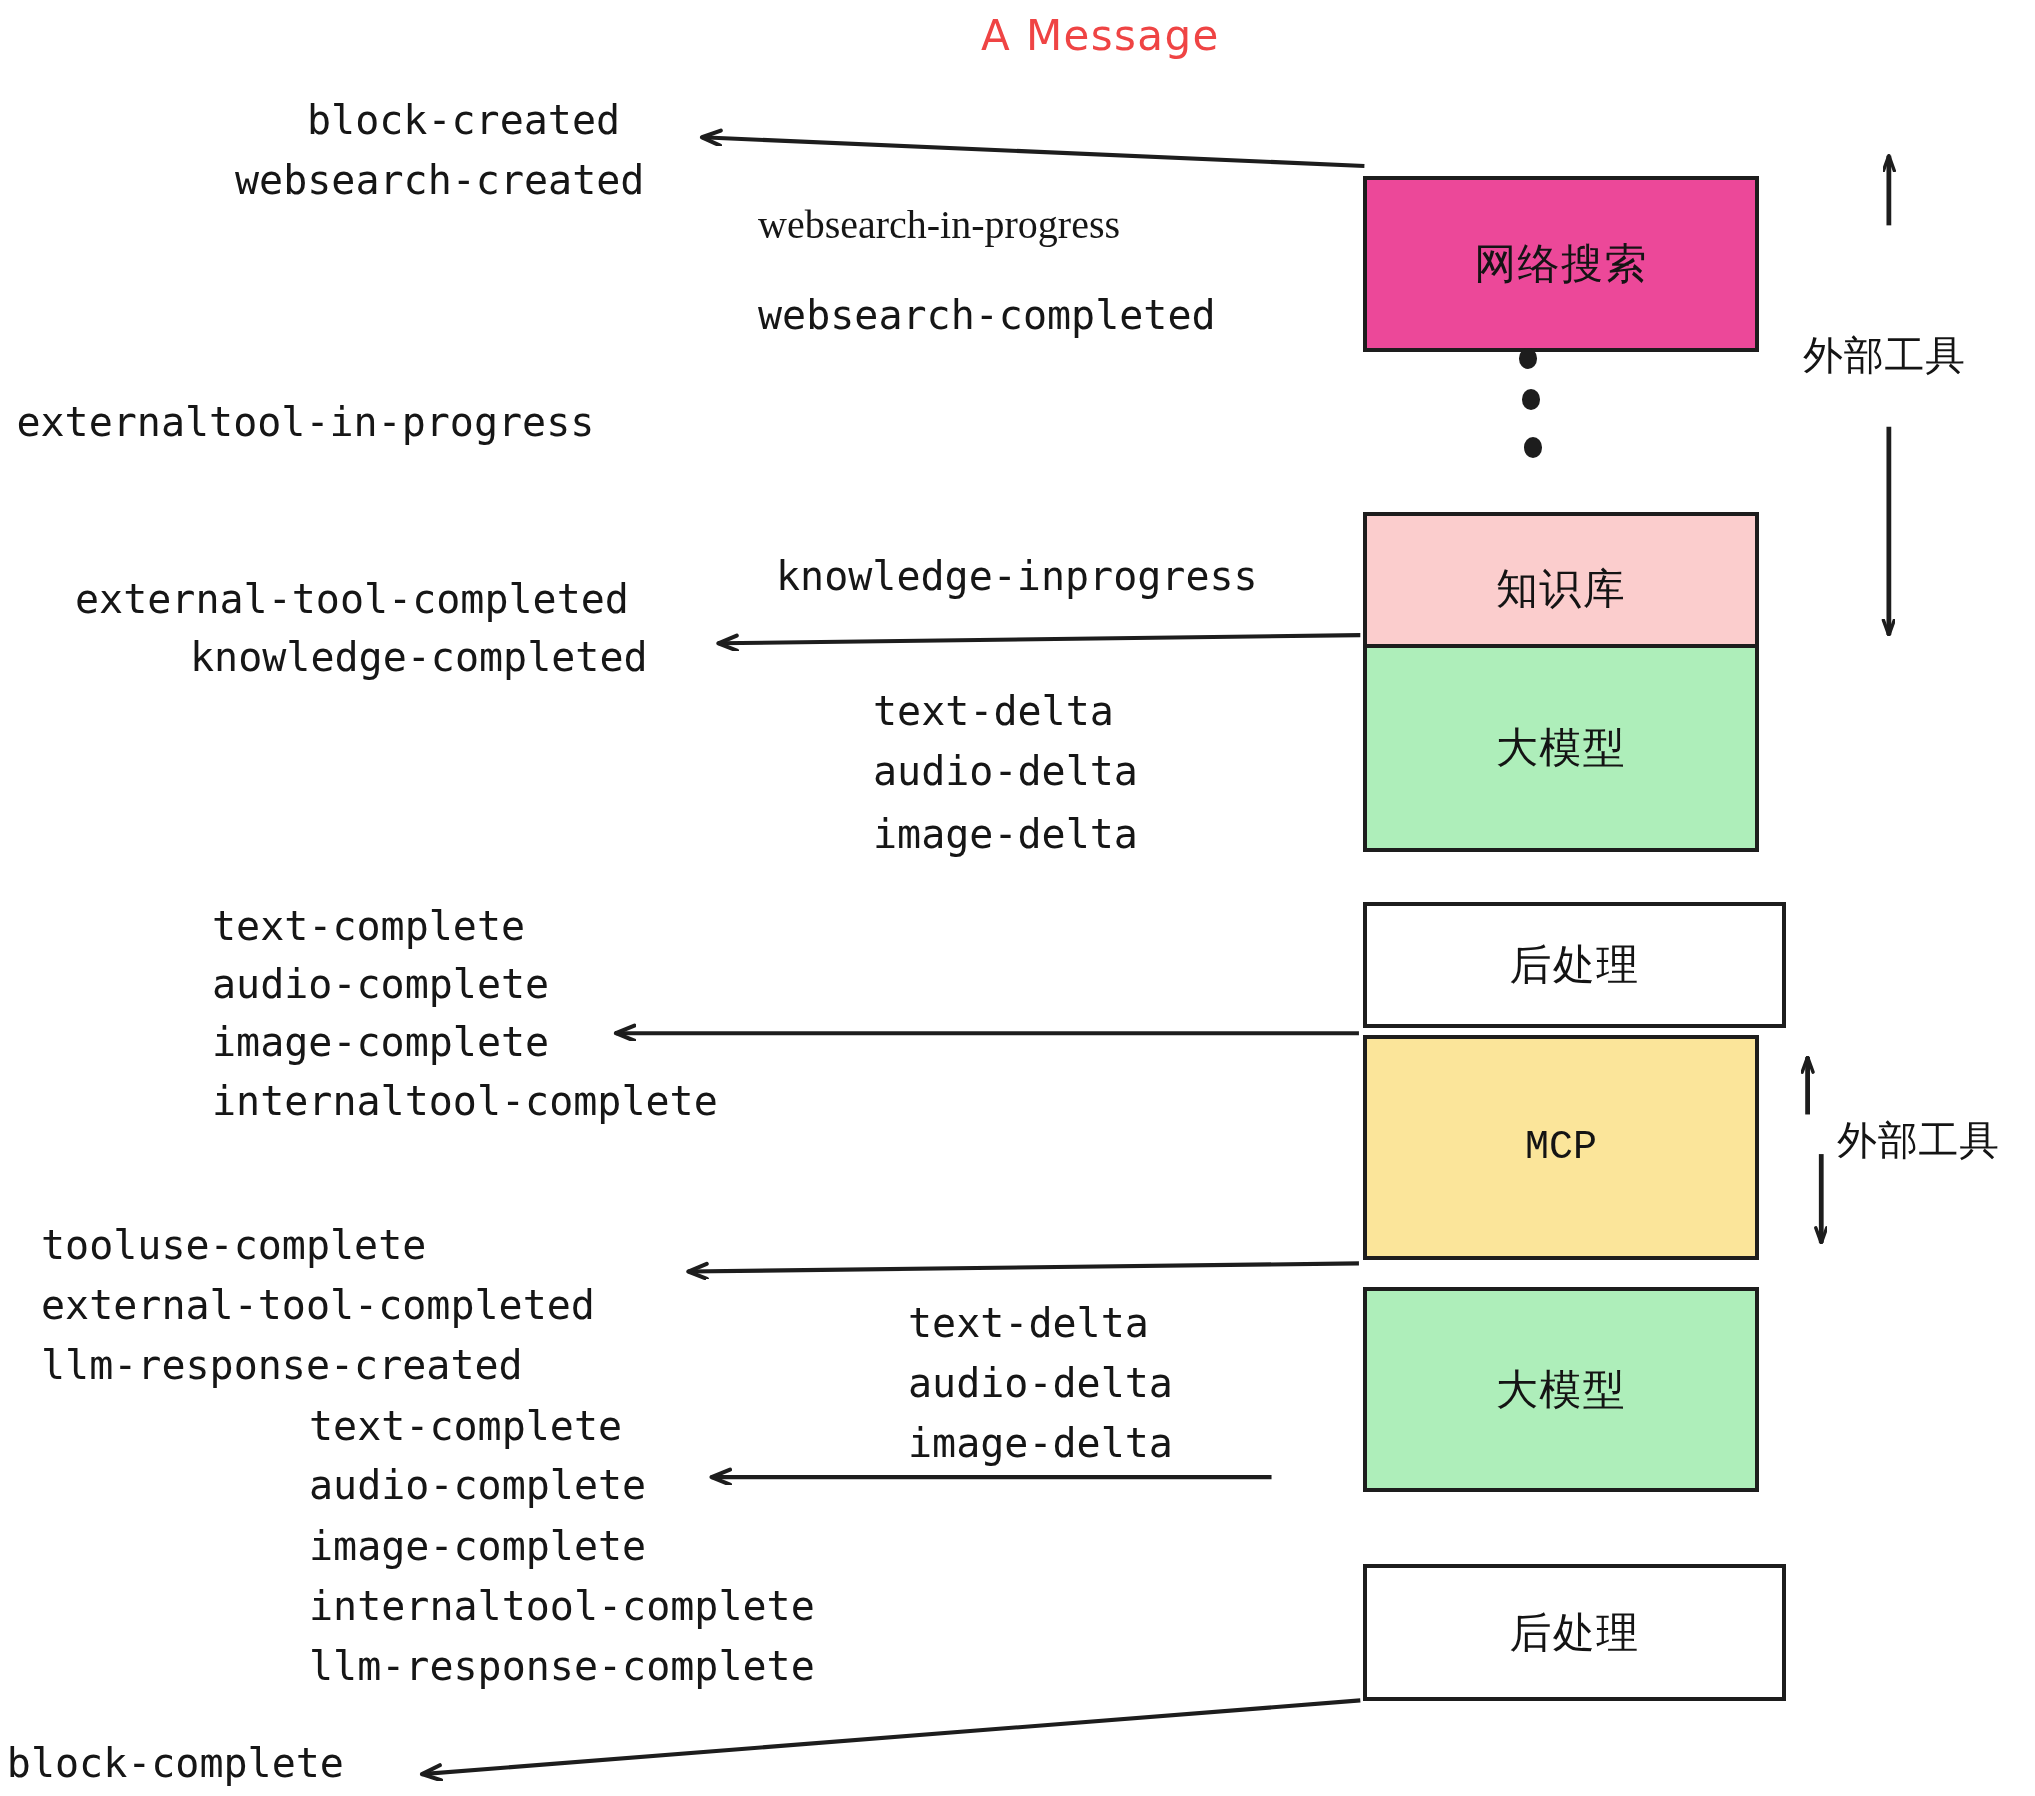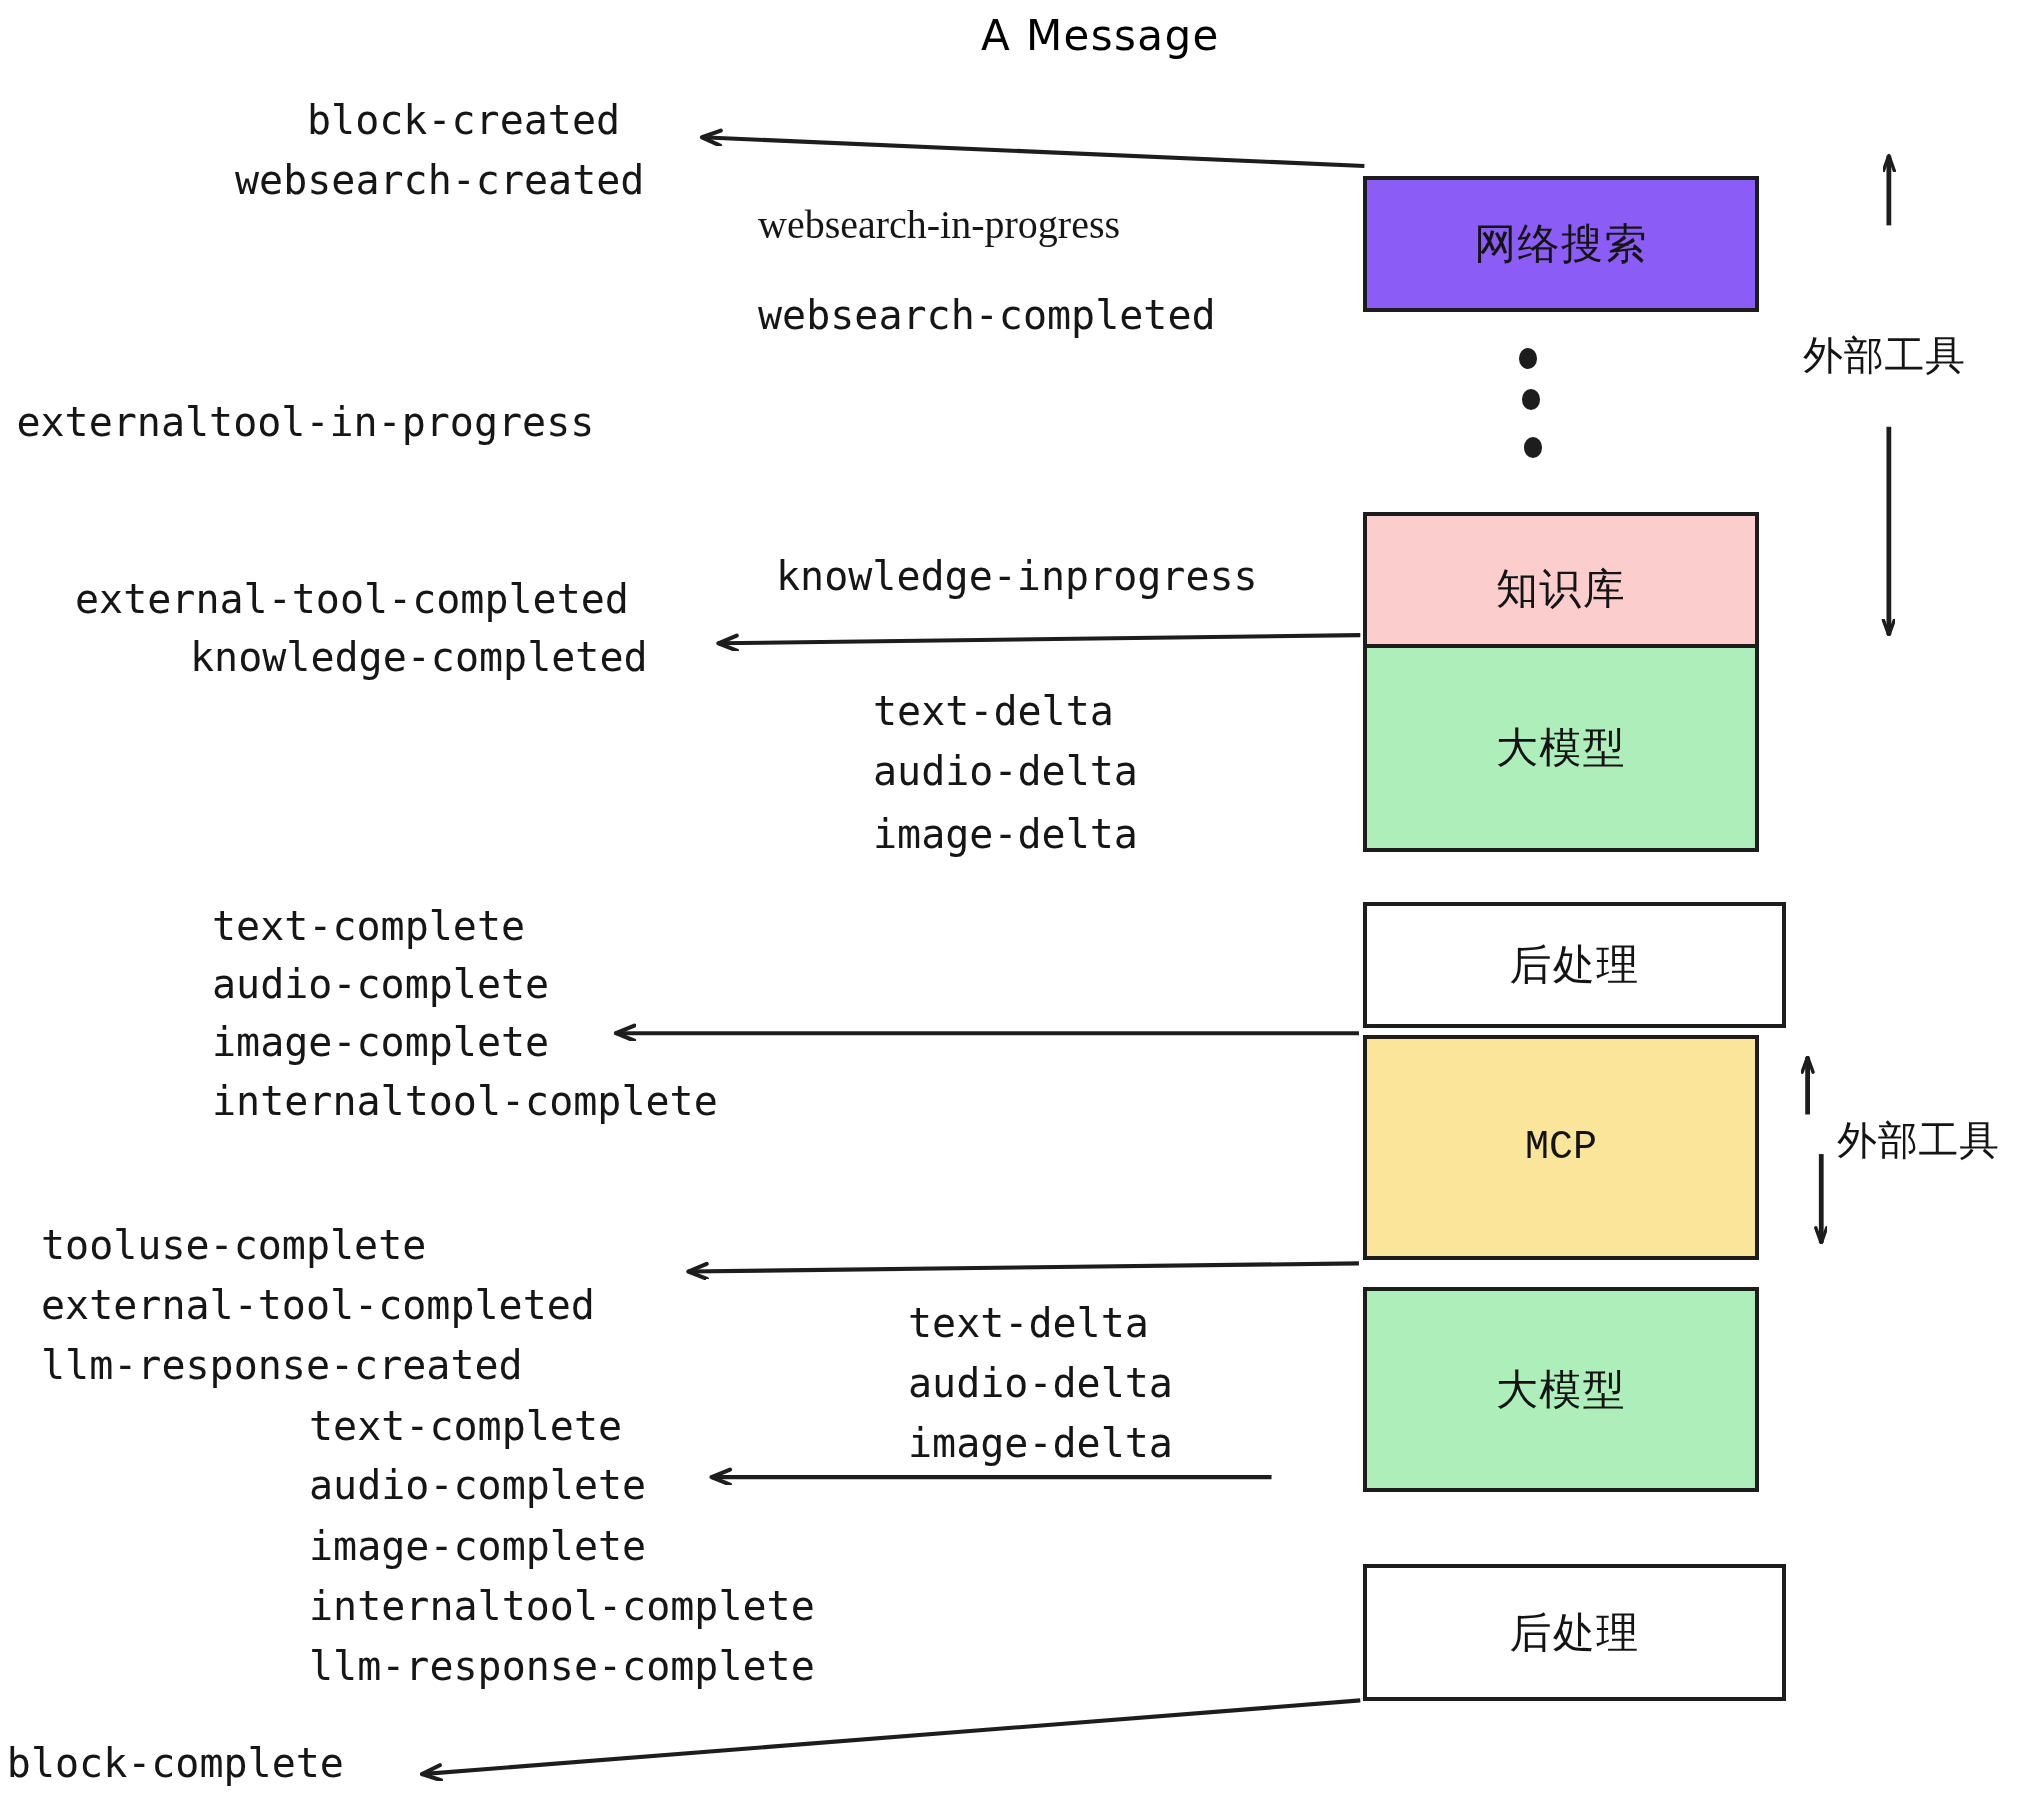--- a/index.html
+++ b/index.html
@@ -27,7 +27,7 @@
     position: absolute;
     font-family: "DejaVu Sans", "Liberation Sans", sans-serif;
     font-size: 42px;
-    color: #000000;
+    color: #ef4444;
     white-space: nowrap;
     letter-spacing: 1.4px;
   }

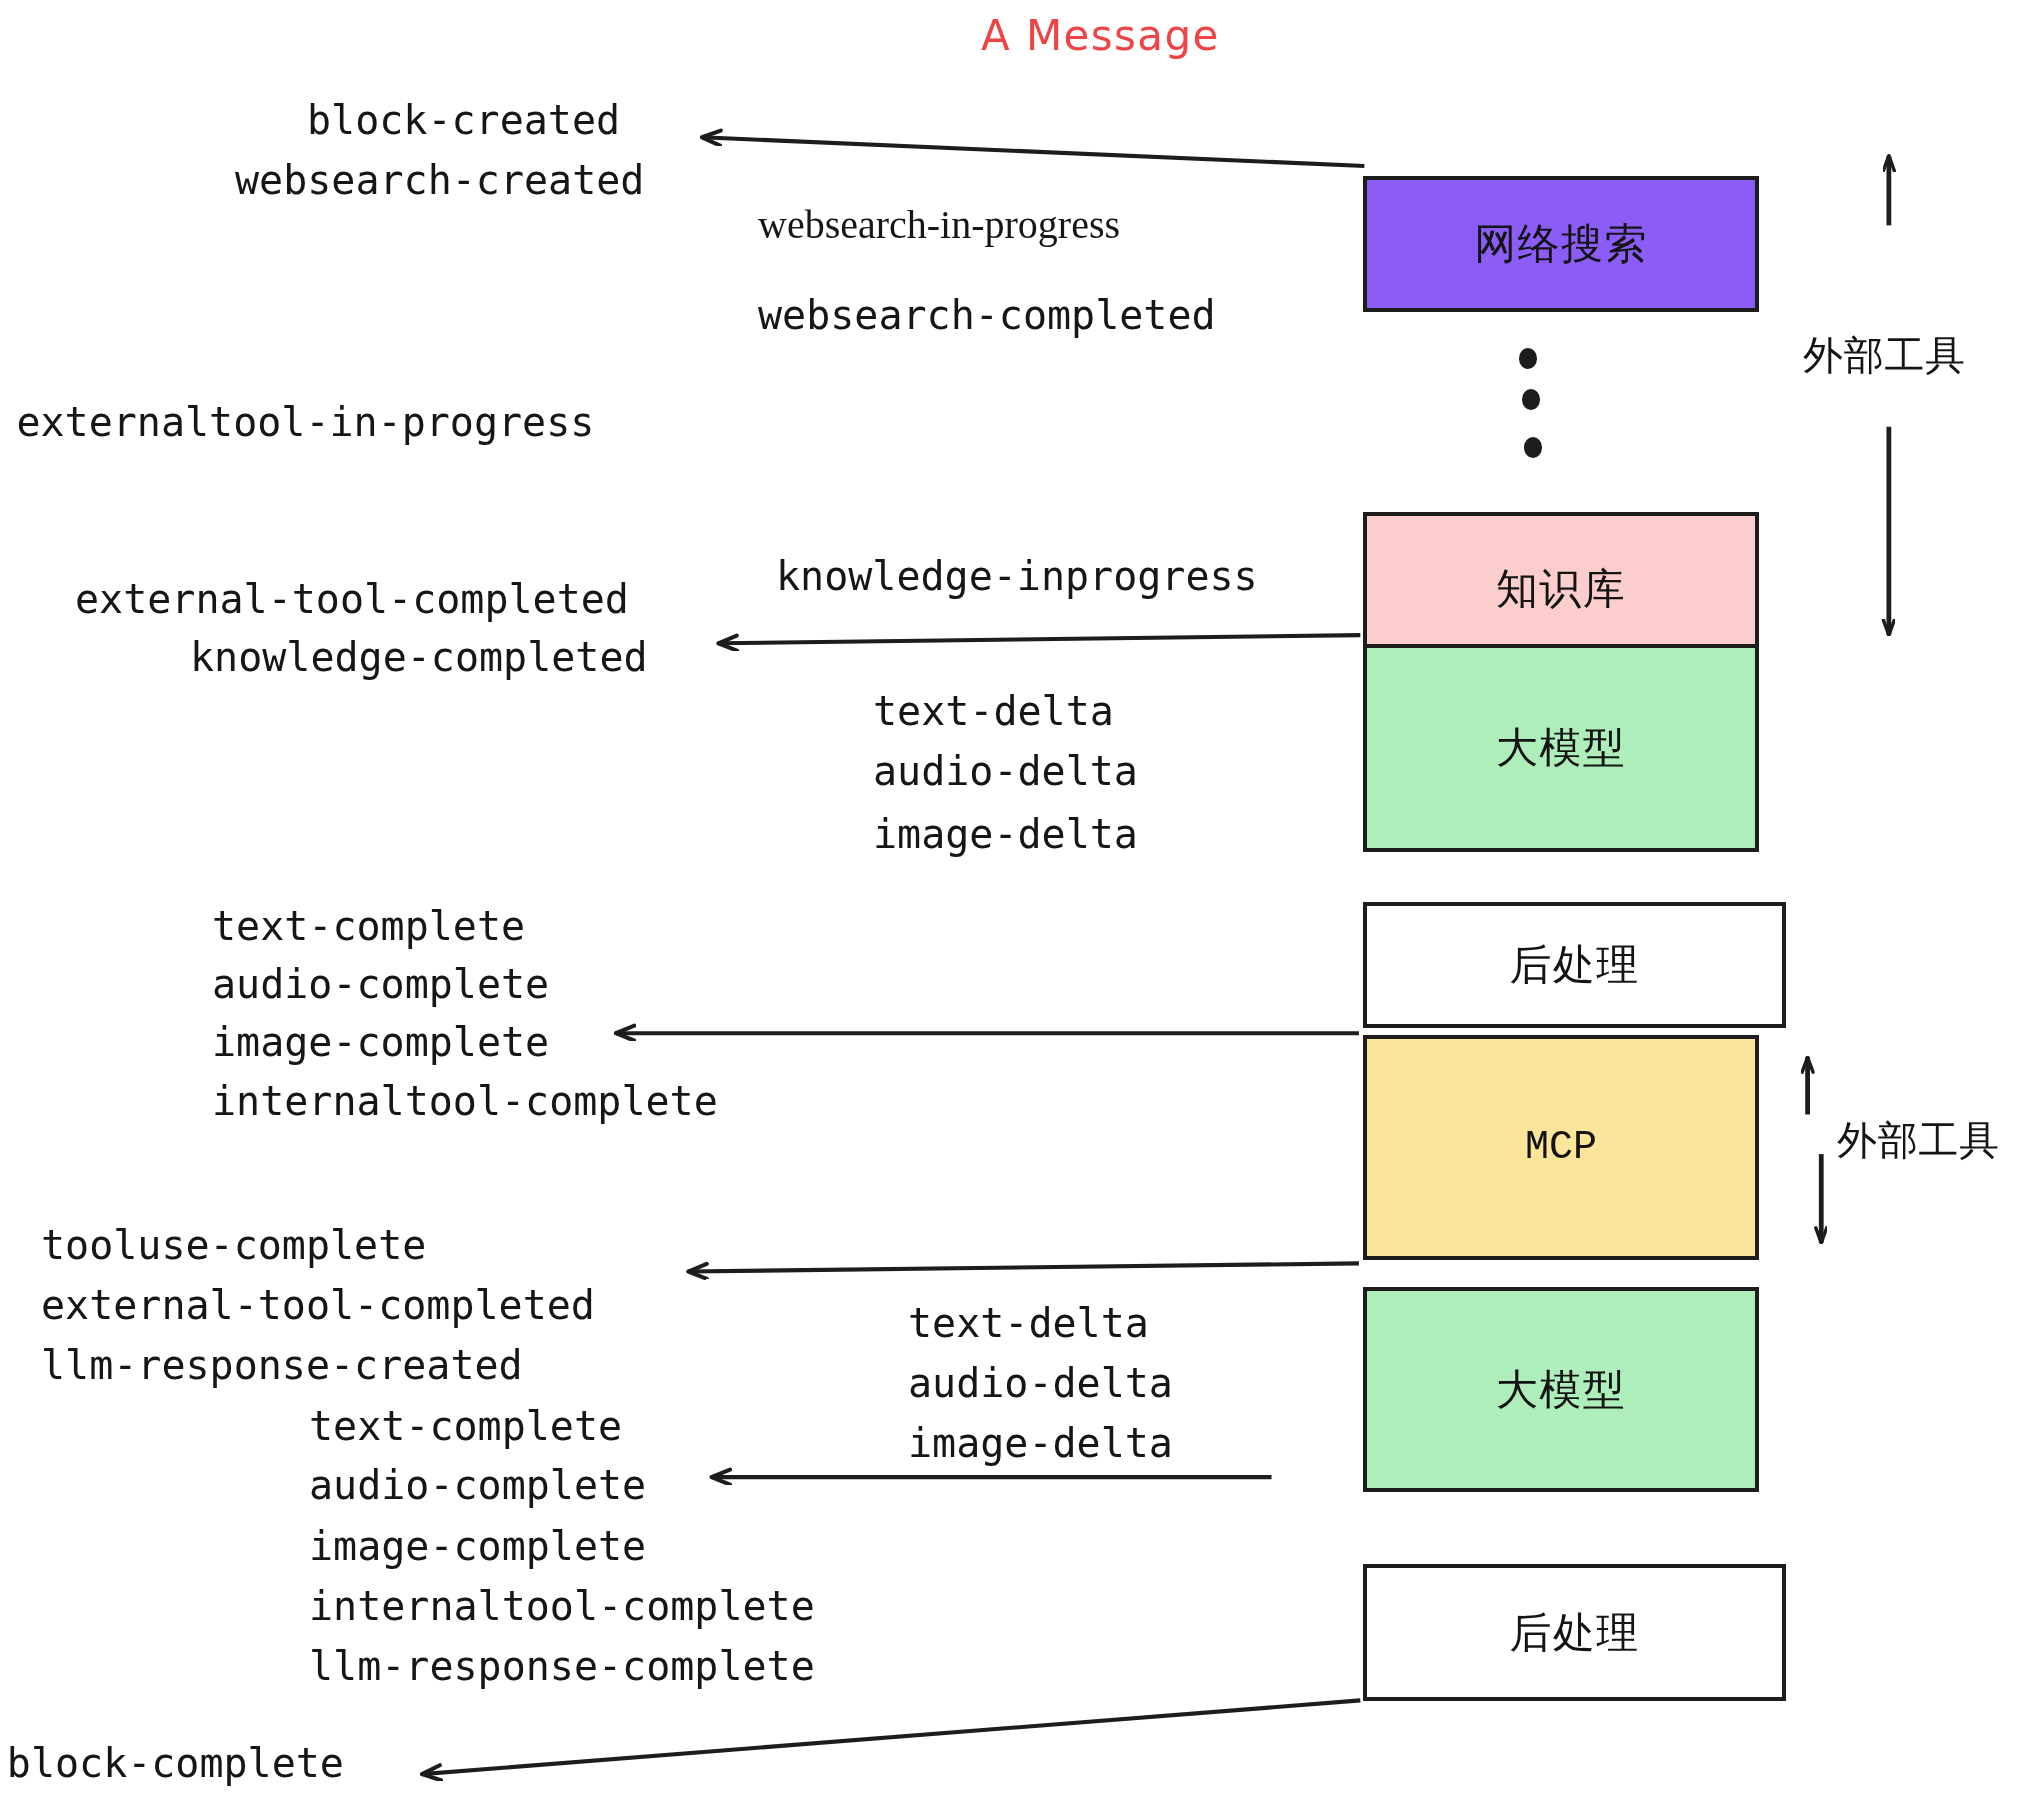--- a/index.html
+++ b/index.html
@@ -128,7 +128,7 @@
 
   <div class="title" style="left:981px; top:11px;">A Message</div>
 
-  <div class="box" style="left:1363px; top:176px; width:396px; height:136px; background:#8b5cf6;">
+  <div class="box" style="left:1363px; top:176px; width:396px; height:176px; background:#ec4899;">
     <span>网络搜索</span>
   </div>
 

